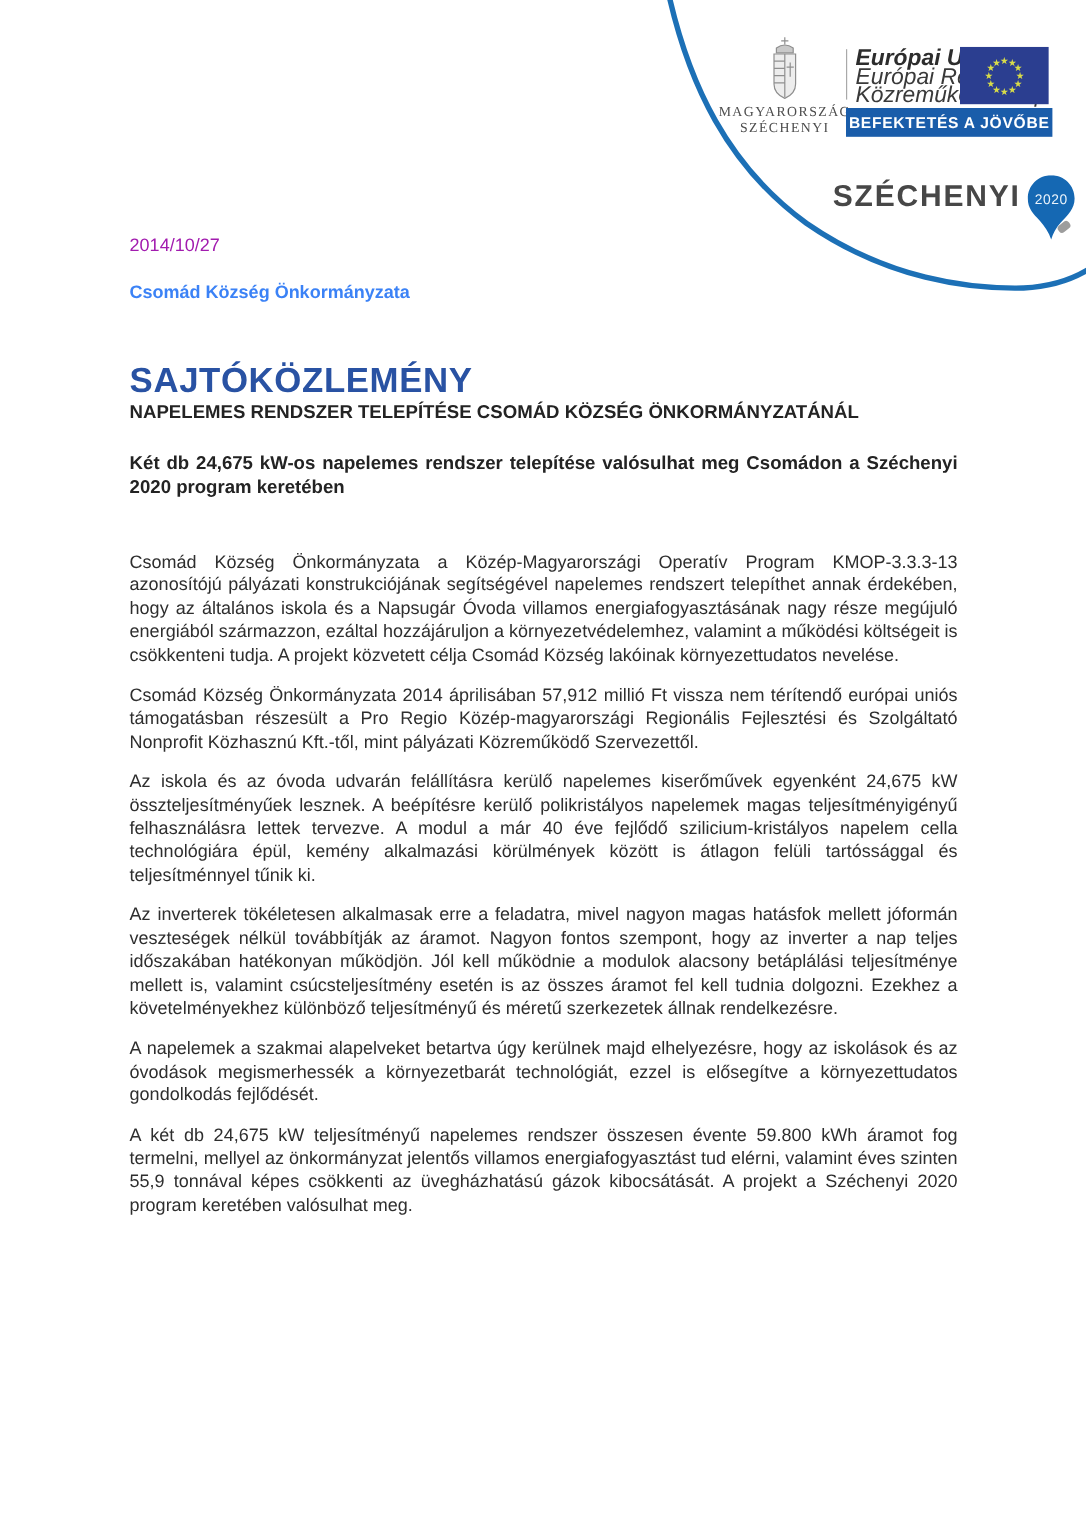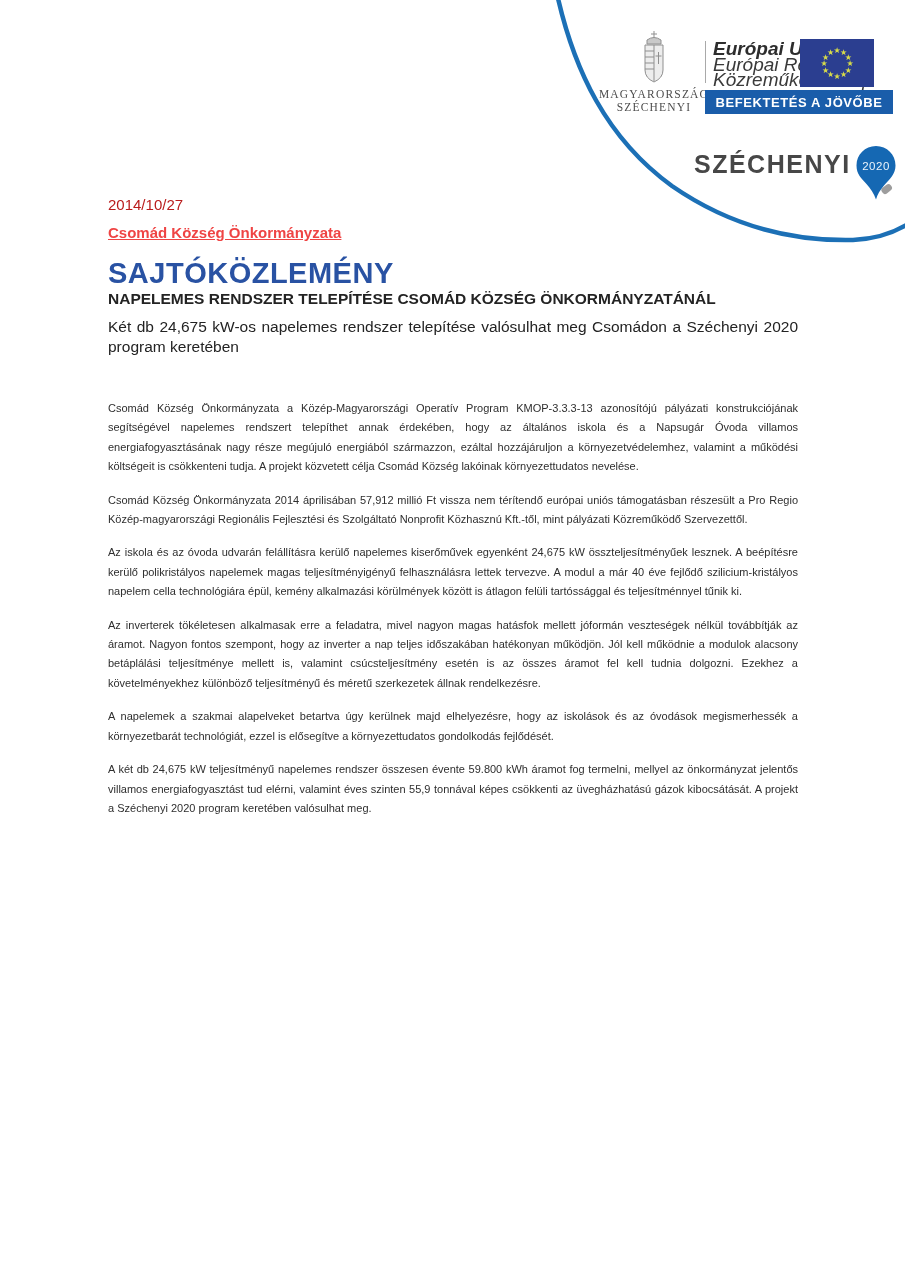--- a/index.html
+++ b/index.html
@@ -23,7 +23,7 @@
   .eu-text .b{font-weight:bold;color:#2d2d2d;}
   .eu-flag{position:absolute;left:800px;top:39px;}
   .invest-banner{
-    position:absolute;left:705px;top:90px;width:188px;height:24px;
+    position:absolute;left:705px;top:90px;width:172px;height:24px;
     background:#1a5daa;color:#ffffff;font-weight:bold;font-size:13px;
     letter-spacing:0.6px;display:flex;align-items:center;justify-content:center;
   }

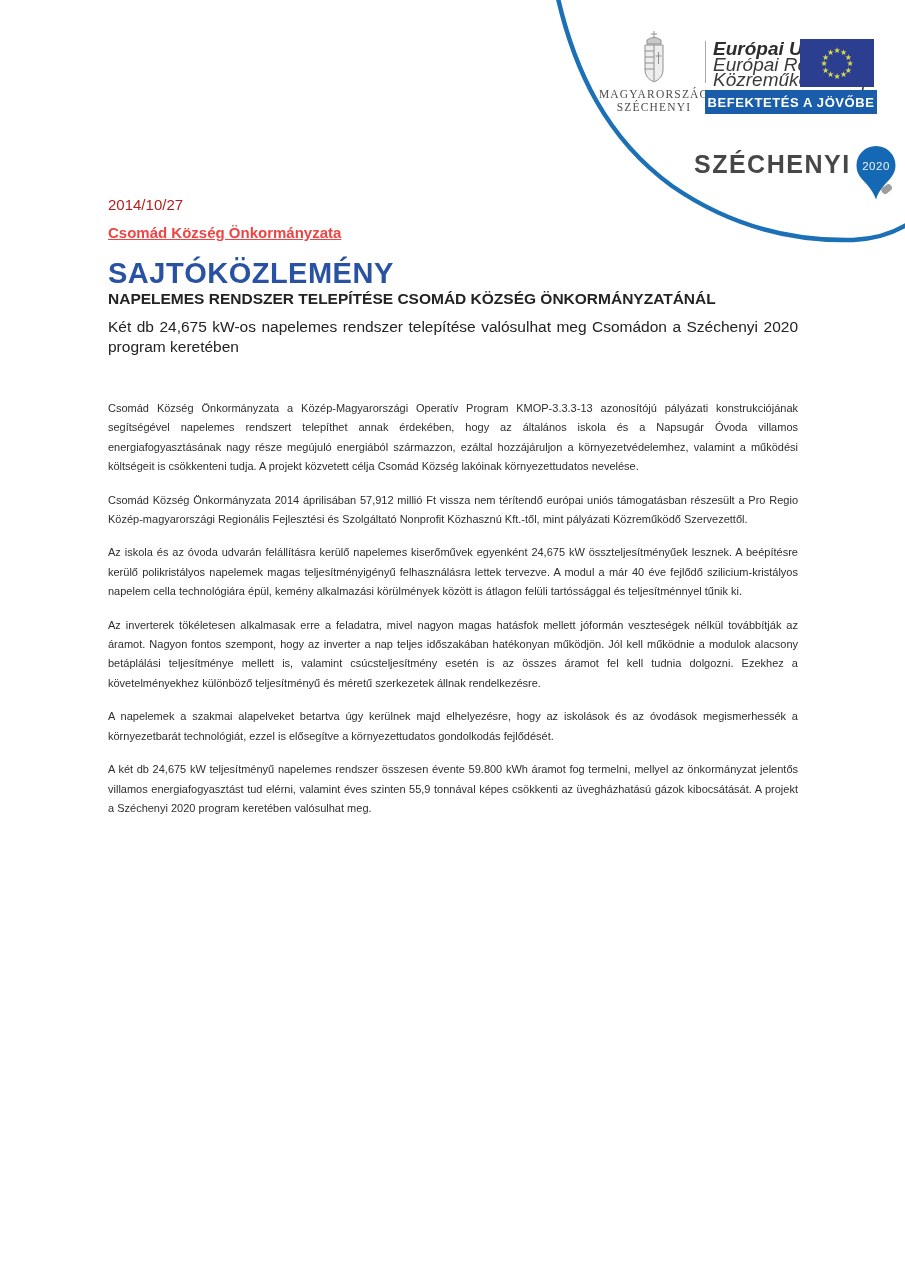--- a/index.html
+++ b/index.html
@@ -36,7 +36,7 @@
   .szechenyi .pin{margin-left:5px;}
   
   .content{position:absolute;left:108px;top:0;width:690px;}
-  .doc-date{margin-top:196px;font-size:15px;color:#b91c1c;}
+  .doc-date{margin-top:196px;font-size:15px;color:#a21caf;}
   .issuer{margin-top:11px;font-size:15px;font-weight:bold;color:#ef4444;text-decoration:underline;}
   .press-title{
     margin-top:16px;font-size:29px;font-weight:bold;color:#2952a3;letter-spacing:0.5px;

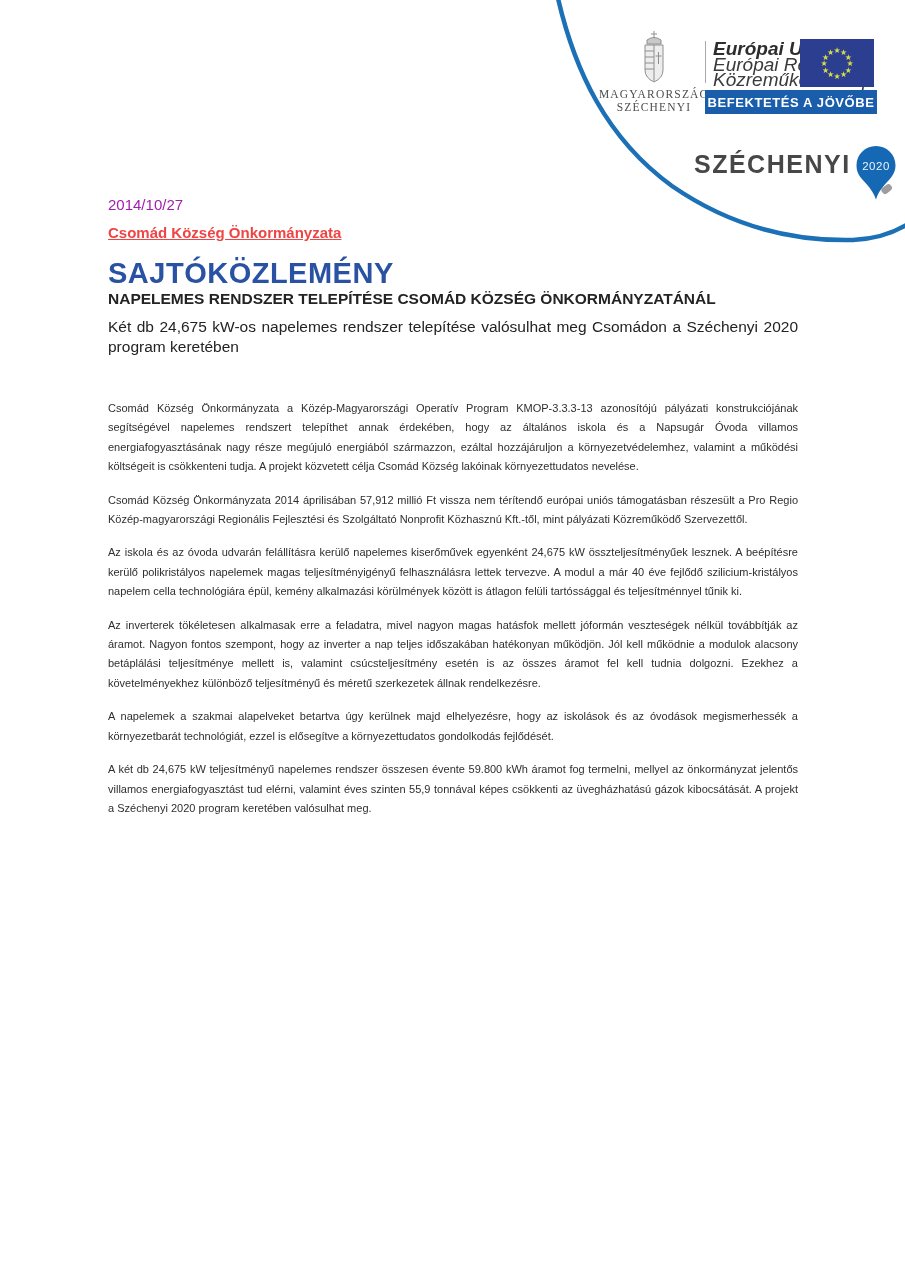--- a/index.html
+++ b/index.html
@@ -37,7 +37,7 @@
   
   .content{position:absolute;left:108px;top:0;width:690px;}
   .doc-date{margin-top:196px;font-size:15px;color:#a21caf;}
-  .issuer{margin-top:11px;font-size:15px;font-weight:bold;color:#ef4444;text-decoration:underline;}
+  .issuer{margin-top:22px;font-size:15px;font-weight:bold;color:#3b82f6;}
   .press-title{
     margin-top:16px;font-size:29px;font-weight:bold;color:#2952a3;letter-spacing:0.5px;
   }

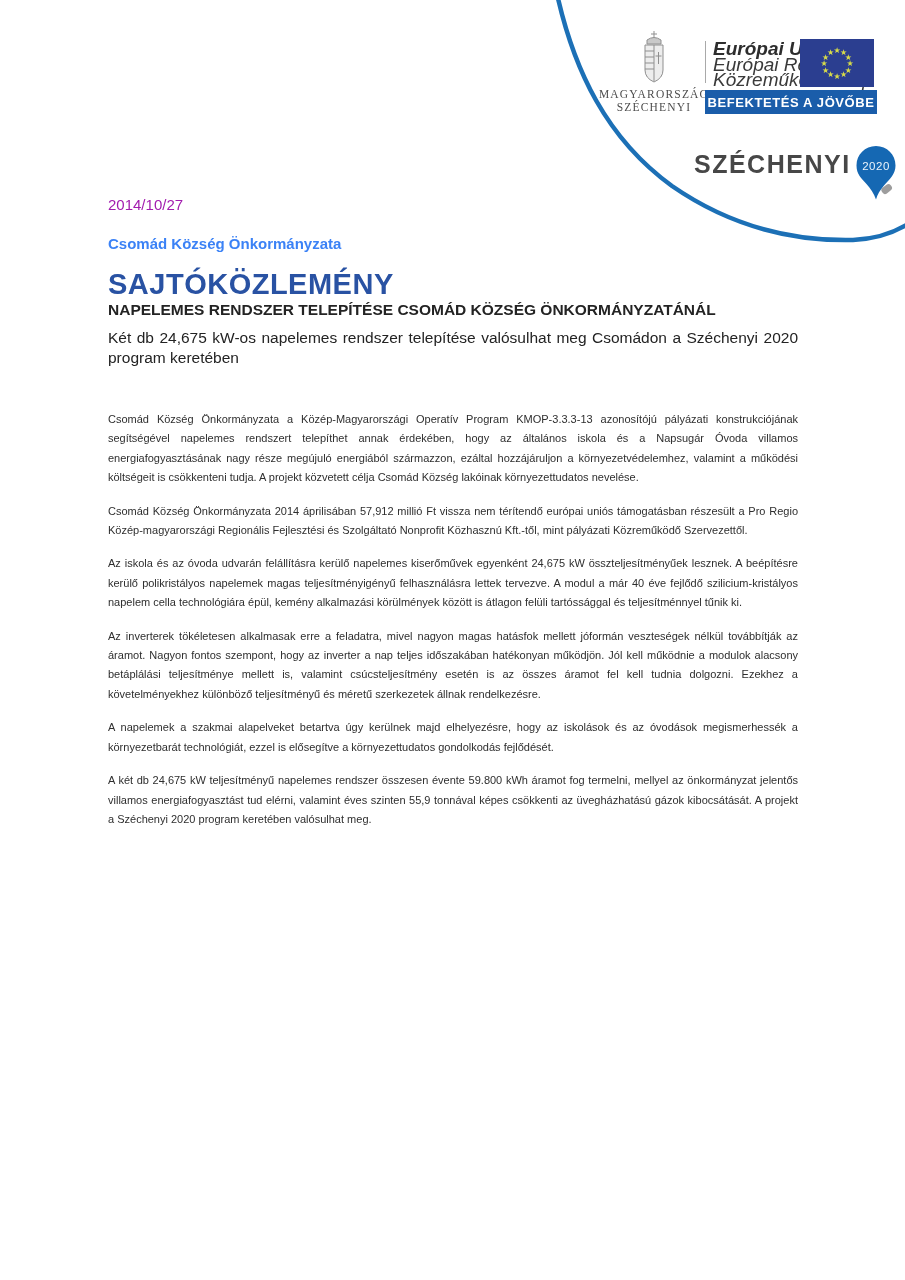--- a/index.html
+++ b/index.html
@@ -39,7 +39,7 @@
   .doc-date{margin-top:196px;font-size:15px;color:#a21caf;}
   .issuer{margin-top:22px;font-size:15px;font-weight:bold;color:#3b82f6;}
   .press-title{
-    margin-top:16px;font-size:29px;font-weight:bold;color:#2952a3;letter-spacing:0.5px;
+    margin-top:50px;font-size:29px;font-weight:bold;color:#2952a3;letter-spacing:0.5px;
   }
   .headline{font-size:15.5px;font-weight:bold;color:#232323;}
   .lead{

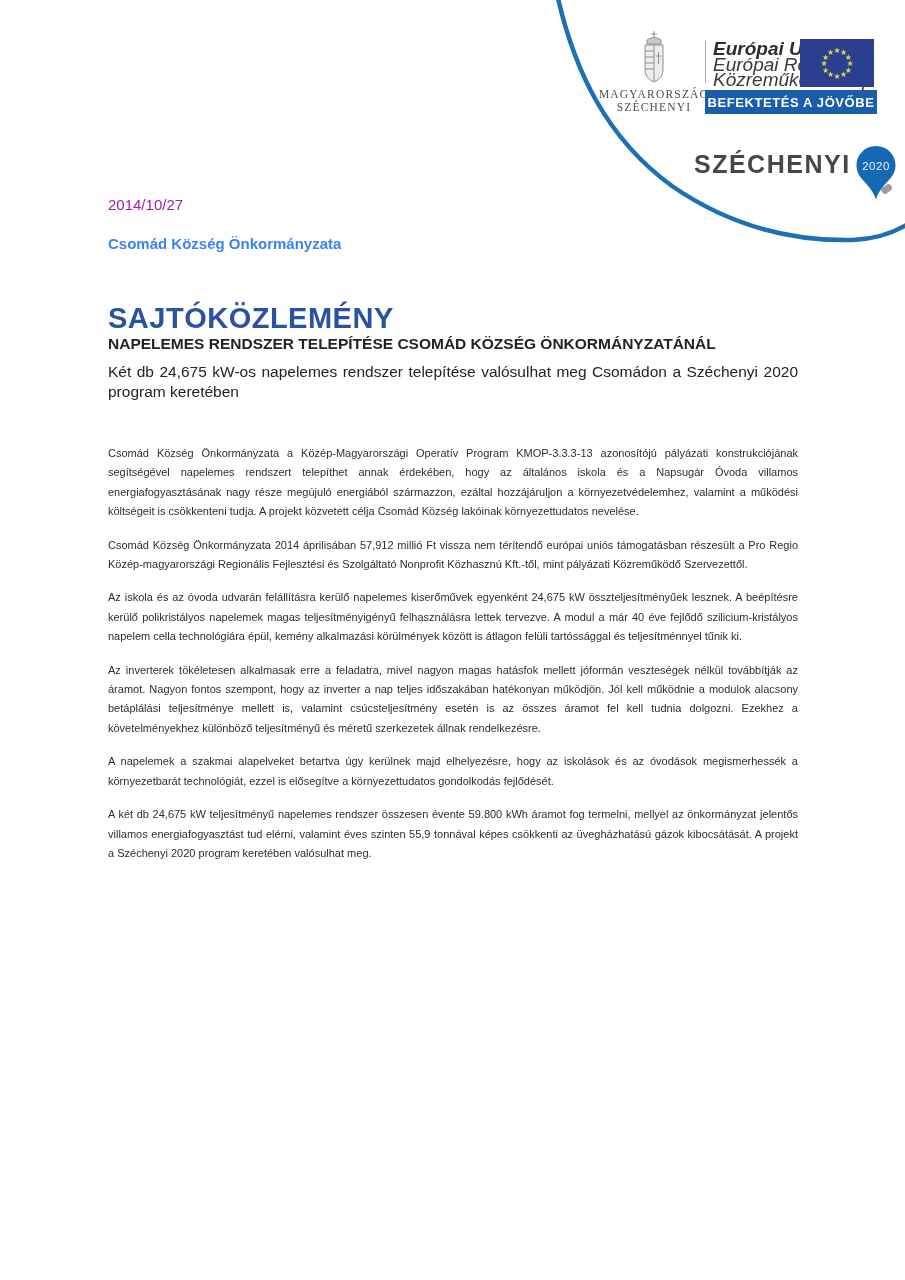--- a/index.html
+++ b/index.html
@@ -43,7 +43,7 @@
   }
   .headline{font-size:15.5px;font-weight:bold;color:#232323;}
   .lead{
-    margin-top:9px;font-size:15.5px;font-weight:normal;color:#232323;
+    margin-top:24px;font-size:15.5px;font-weight:bold;color:#232323;
     line-height:19.5px;text-align:justify;
   }
   .bodytext p{

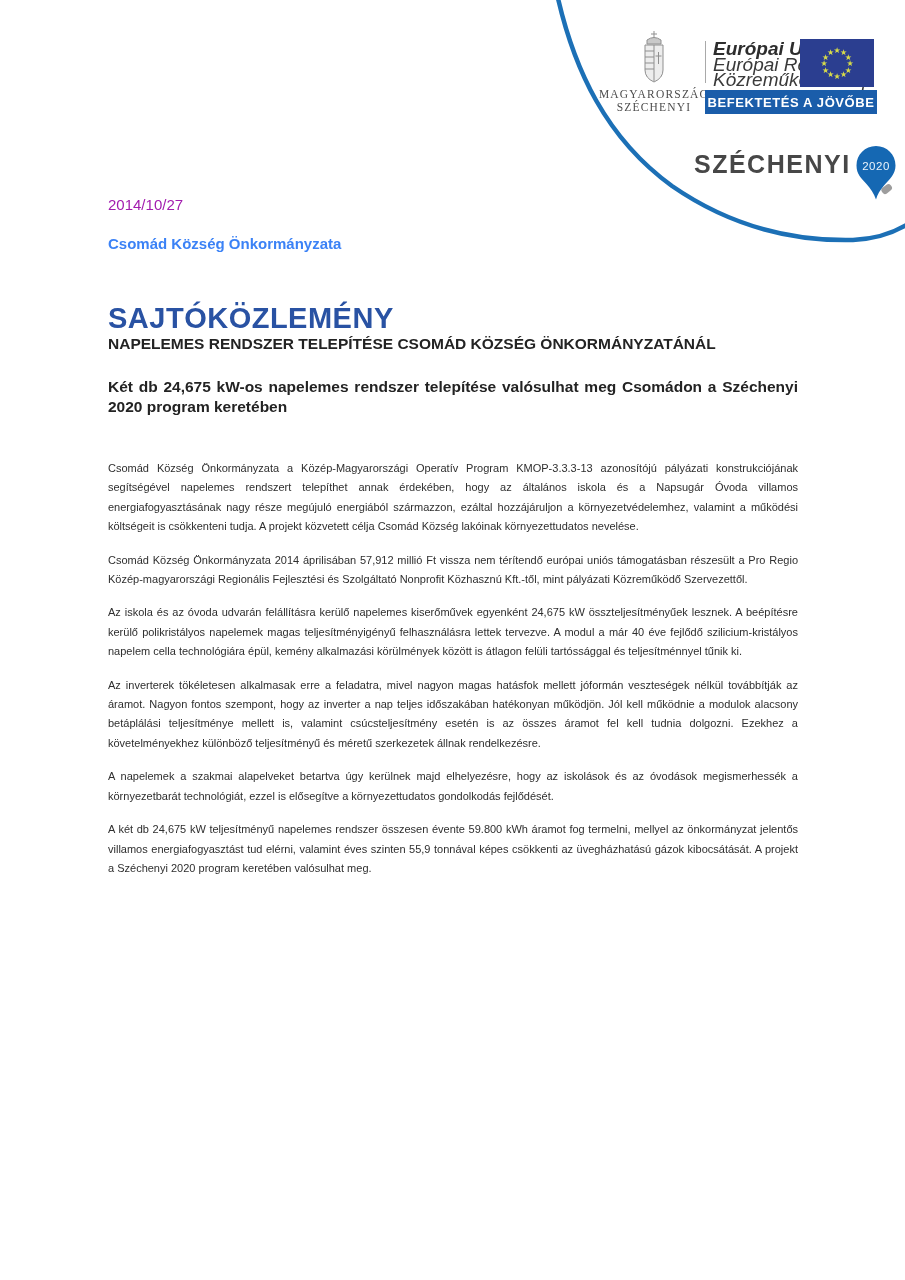--- a/index.html
+++ b/index.html
@@ -47,7 +47,7 @@
     line-height:19.5px;text-align:justify;
   }
   .bodytext p{
-    margin:14px 0 10px 0;font-size:11px;line-height:19.4px;color:#2e2e2e;
+    margin:14px 0 10px 0;font-size:15px;line-height:19.4px;color:#2e2e2e;
     text-align:justify;
   }
   .bodytext{margin-top:43px;}

